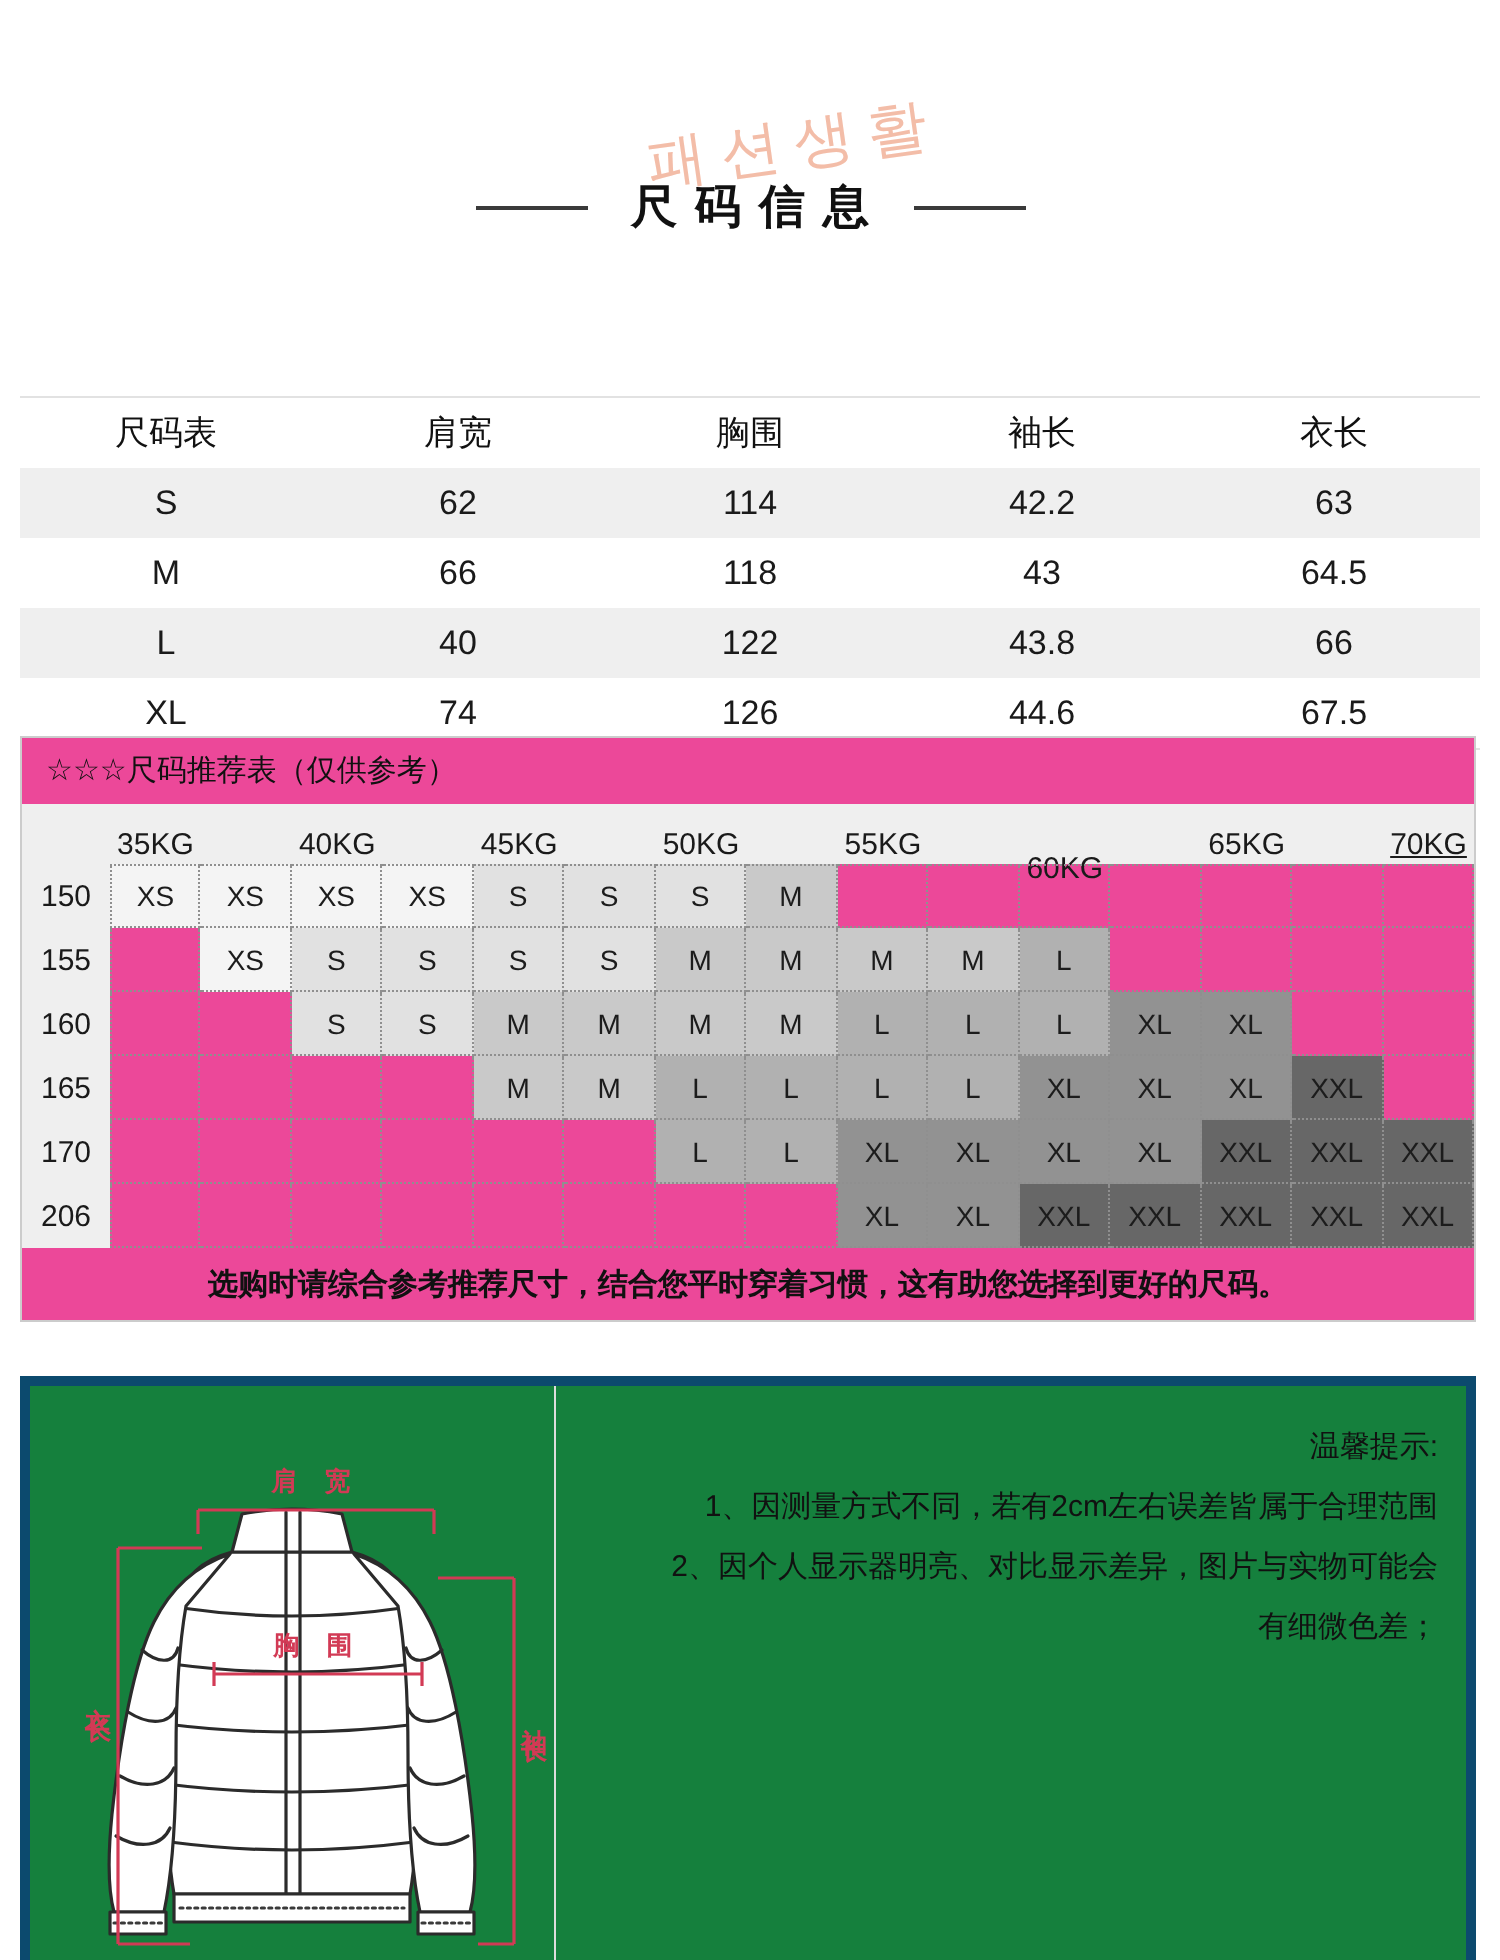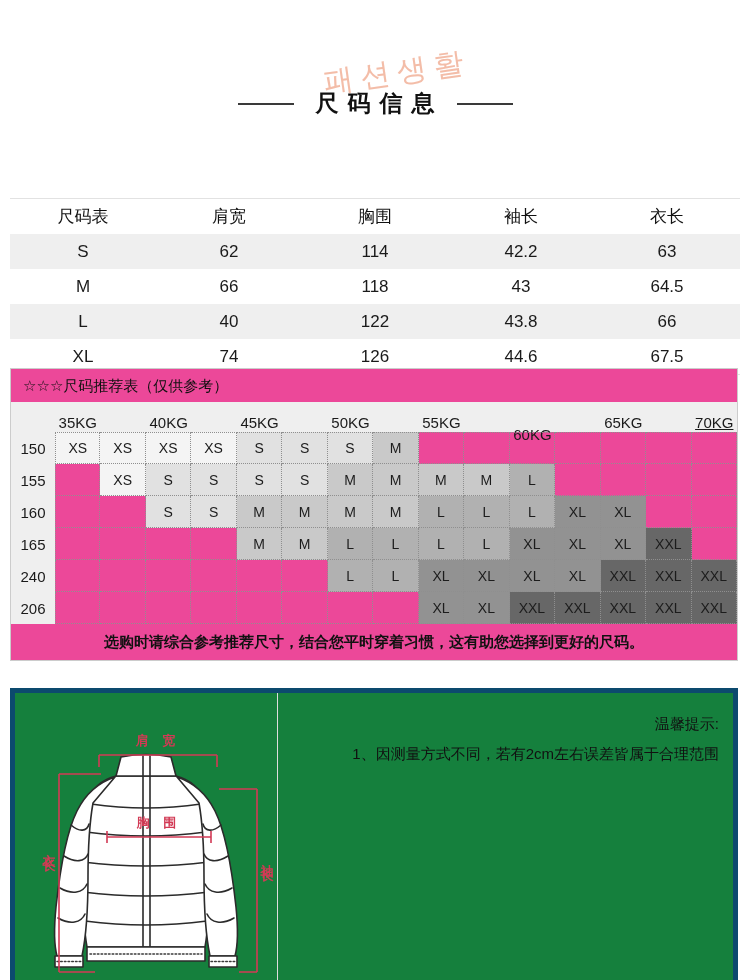--- a/index.html
+++ b/index.html
@@ -185,7 +185,7 @@
         <div class="cell" style="background: rgb(146, 146, 146);">XL</div>
         <div class="cell" style="background: rgb(103, 103, 103);">XXL</div>
         <div class="cell"></div>
-        <div class="row-label">240</div>
+        <div class="row-label">170</div>
         <div class="cell l"></div>
         <div class="cell"></div>
         <div class="cell"></div>

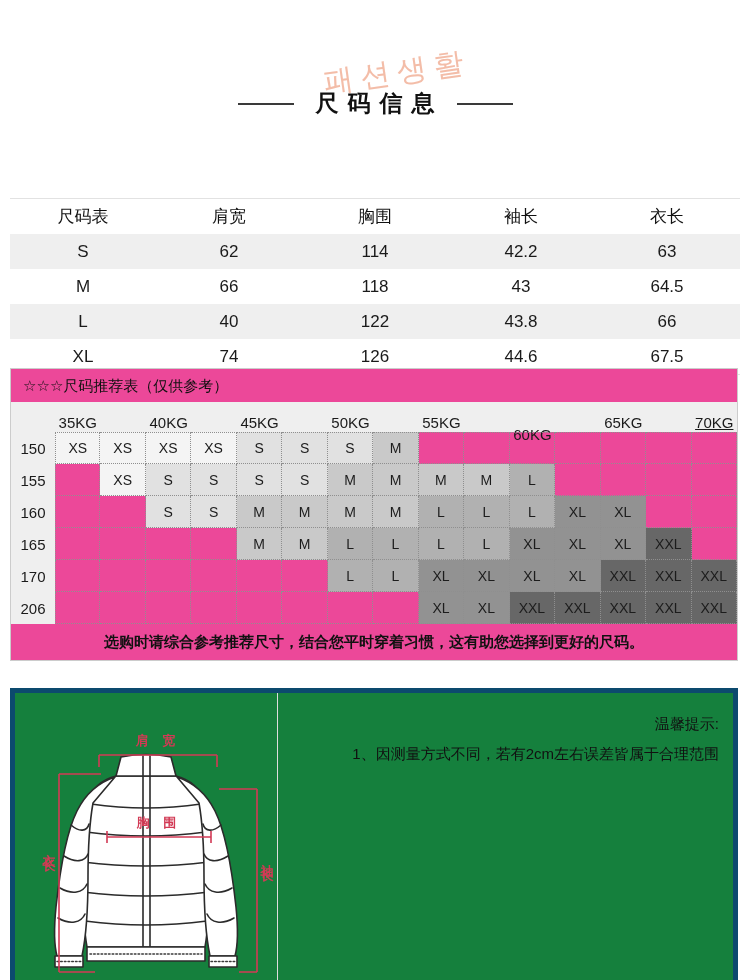--- a/index.html
+++ b/index.html
@@ -271,6 +271,7 @@
       <div class="tips-heading">温馨提示:</div>
       <div id="tips-list">
           <div class="tip-item">1、因测量方式不同，若有2cm左右误差皆属于合理范围</div>
+          <div class="tip-item">2、因个人显示器明亮、对比显示差异，图片与实物可能会有细微色差；</div>
         </div>
     </div>
   </div>

